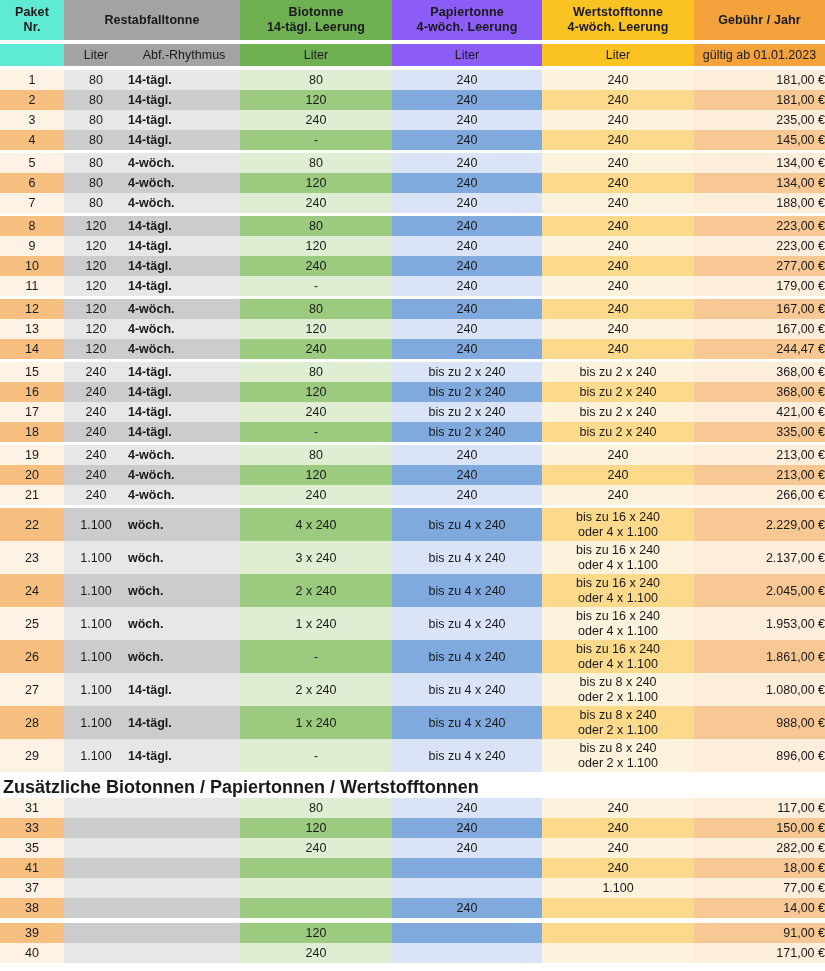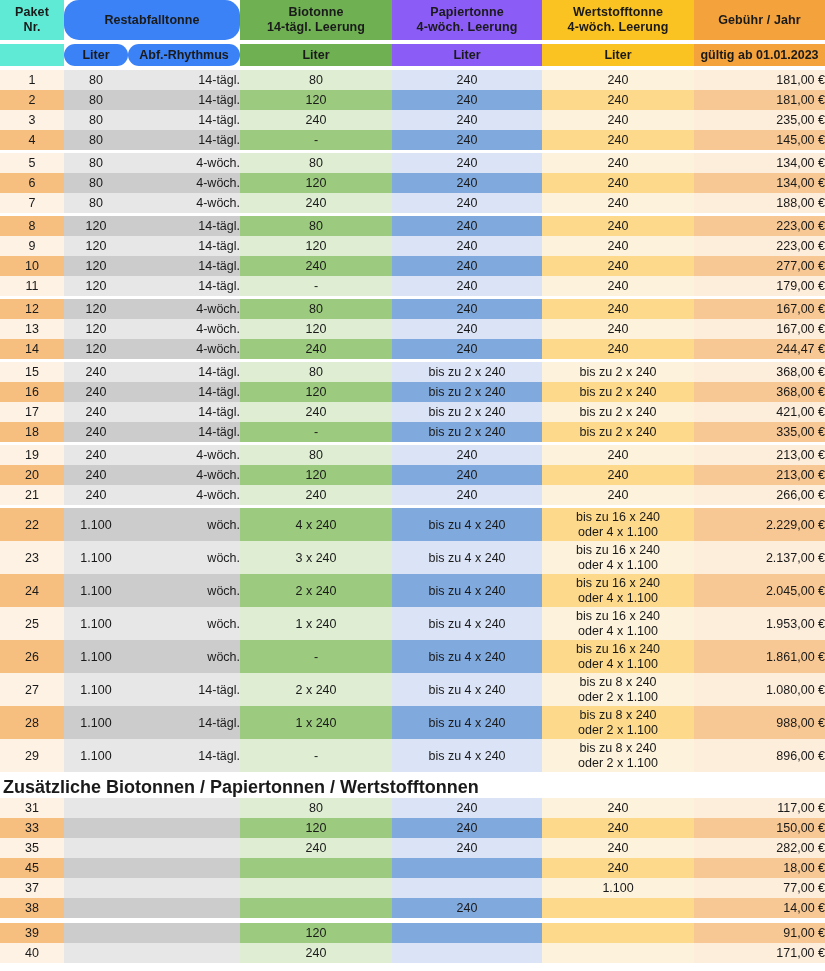--- a/index.html
+++ b/index.html
@@ -46,7 +46,7 @@
     vertical-align:middle;
   }
   th.h-nr      {background:#5eead4;}
-  th.h-rest    {background:#3b82f6;border-radius:15px;}
+  th.h-rest    {background:#a3a3a3;}
   th.h-bio     {background:#6fb053;}
   th.h-papier  {background:#8b5cf6;}
   th.h-wert    {background:#fbc321;}

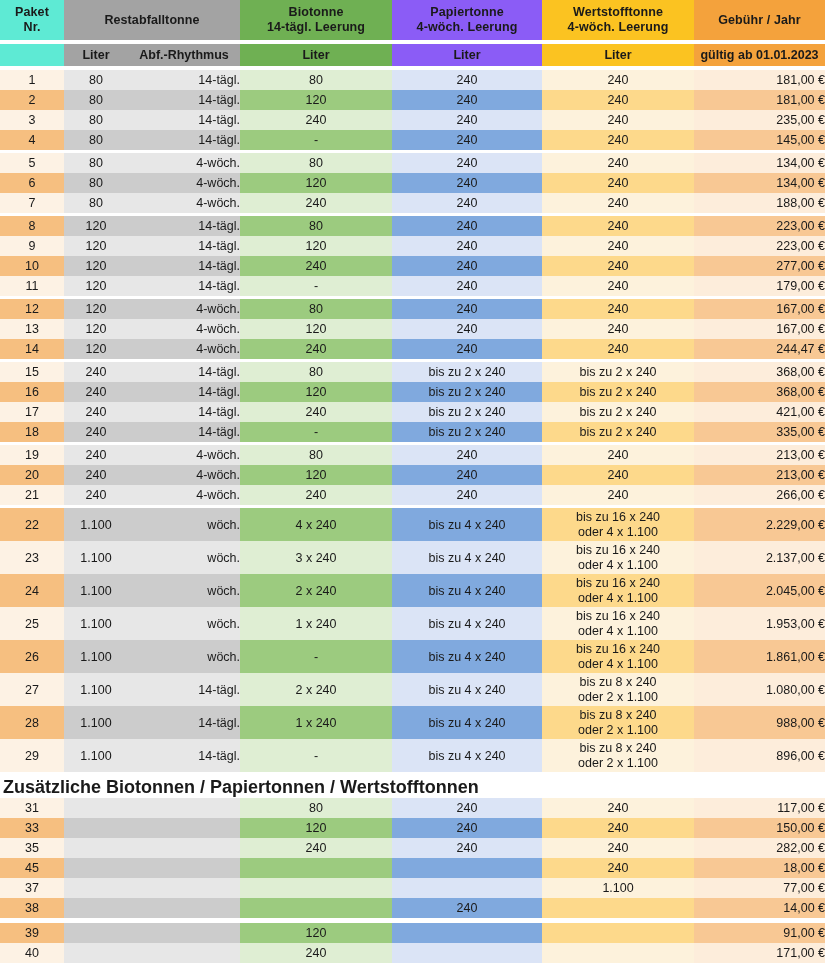--- a/index.html
+++ b/index.html
@@ -41,7 +41,7 @@
   tr.head-sub th{
     height:22px;
     font-size:12.5px;
-    font-weight:bold;
+    font-weight:normal;
     text-align:center;
     vertical-align:middle;
   }

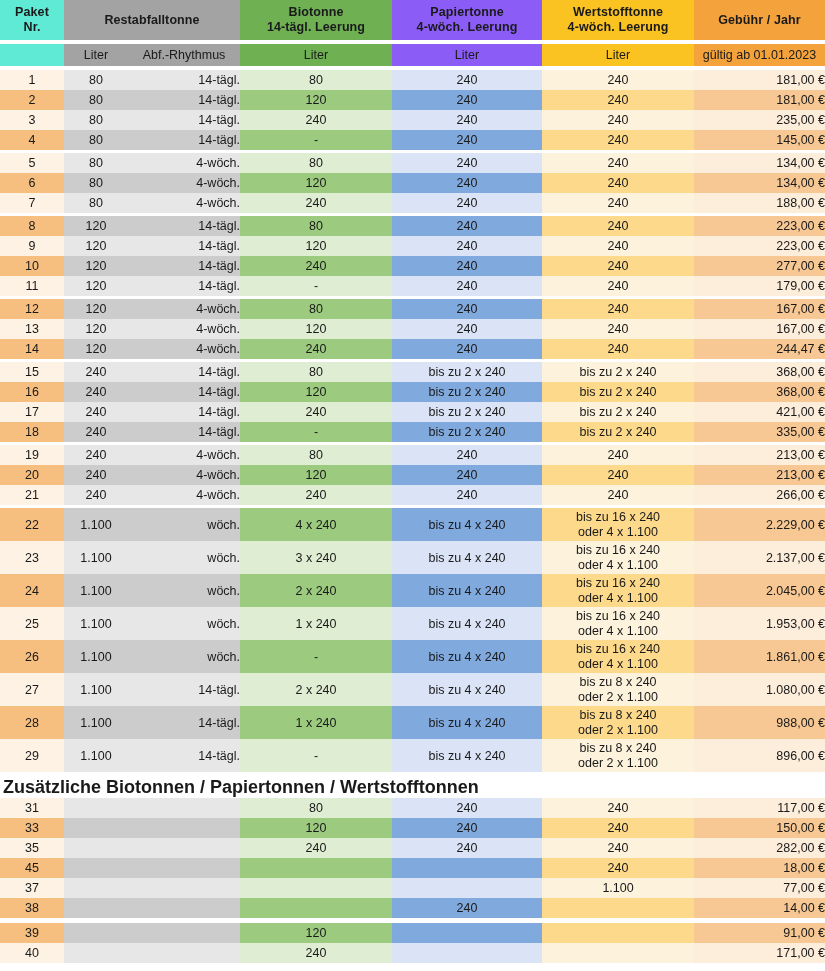--- a/index.html
+++ b/index.html
@@ -64,7 +64,7 @@
   tr.datarow.tall td{height:33px;}
   td.nr      {text-align:center;}
   td.liter   {text-align:center;}
-  td.rhythm  {text-align:right;}
+  td.rhythm  {text-align:left;font-weight:bold;}
   td.bio     {text-align:center;}
   td.papier  {text-align:center;}
   td.wert    {text-align:center;}

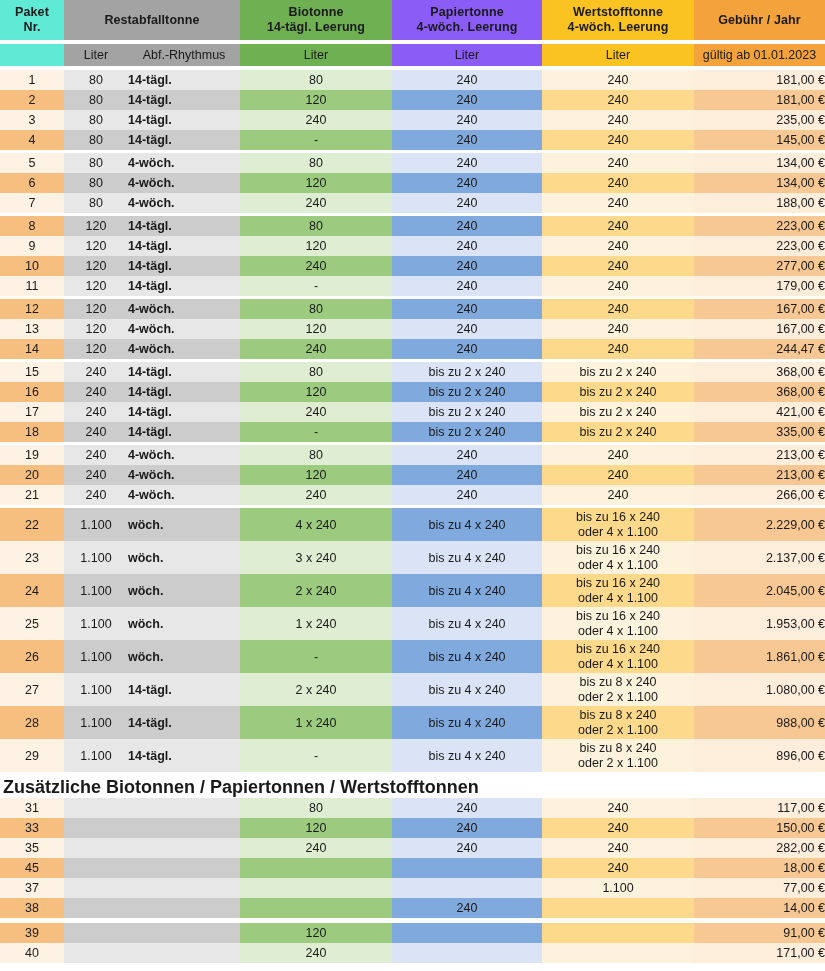--- a/index.html
+++ b/index.html
@@ -507,7 +507,7 @@
           <td class="gebuehr">282,00 €</td>
         </tr>
         <tr class="datarow s-dark">
-          <td class="nr">45</td>
+          <td class="nr">41</td>
           <td class="liter"></td>
           <td class="rhythm"></td>
           <td class="bio"></td>

